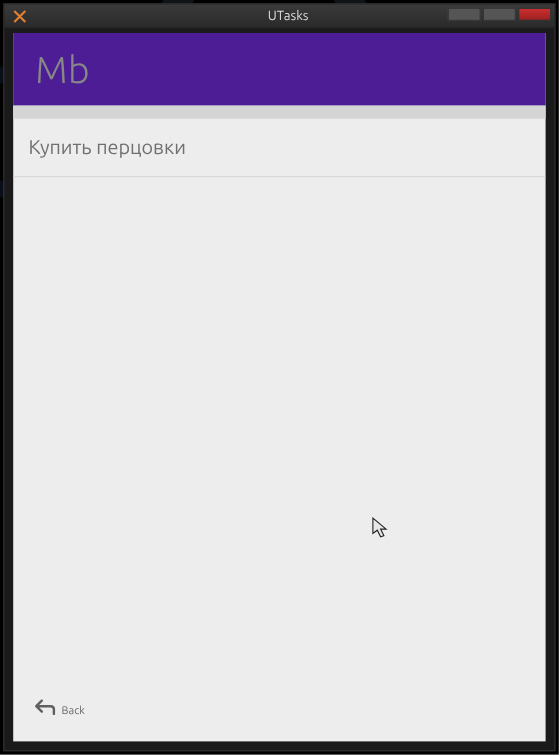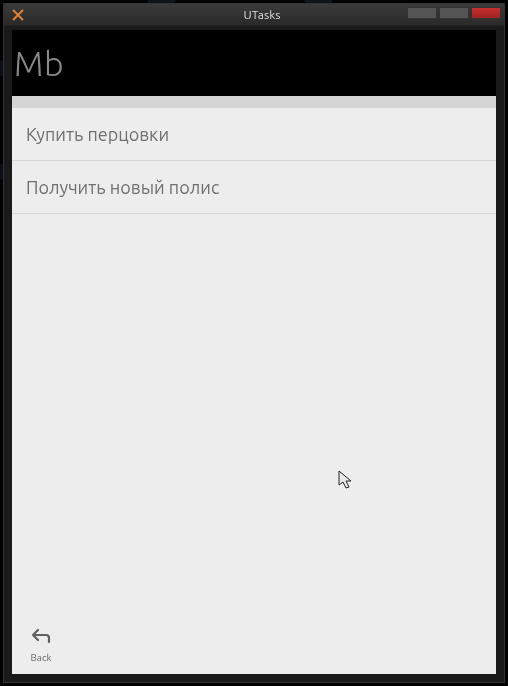--- a/index.html
+++ b/index.html
@@ -83,8 +83,8 @@
       position: relative;
     }
     .header {
-      padding: 14px 16px 14px 2px;
-      background: #000000;
+      padding: 14px 16px 14px 20px;
+      background: #4c1d95;
     }
     .header-title {
       font-size: 34px;

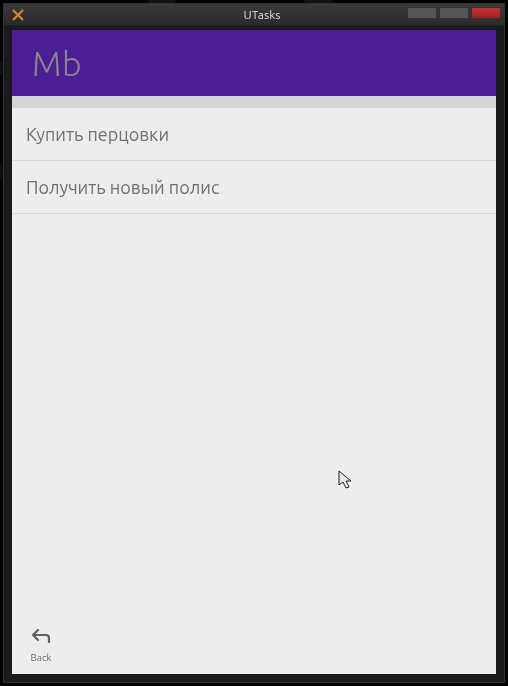--- a/index.html
+++ b/index.html
@@ -191,7 +191,6 @@
 
     <div class="task-list">
       <div class="task-item">Купить перцовки</div>
-      <div class="task-item">Получить новый полис</div>
     </div>
 
     <div class="footer">

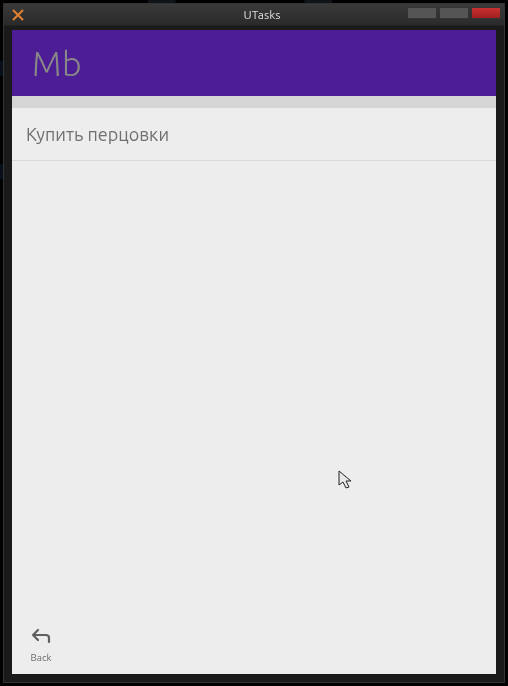--- a/index.html
+++ b/index.html
@@ -116,7 +116,7 @@
     }
     .back-btn {
       display: flex;
-      flex-direction: column;
+      flex-direction: row;
       align-items: center;
       cursor: pointer;
       gap: 4px;

